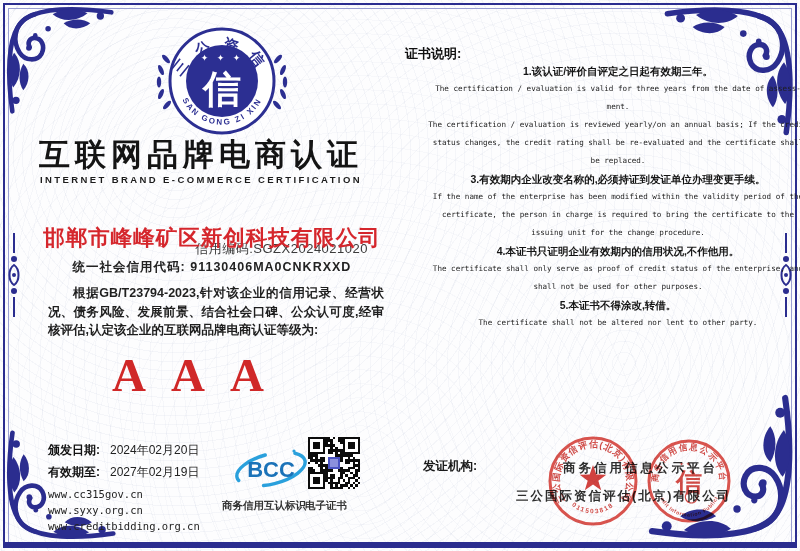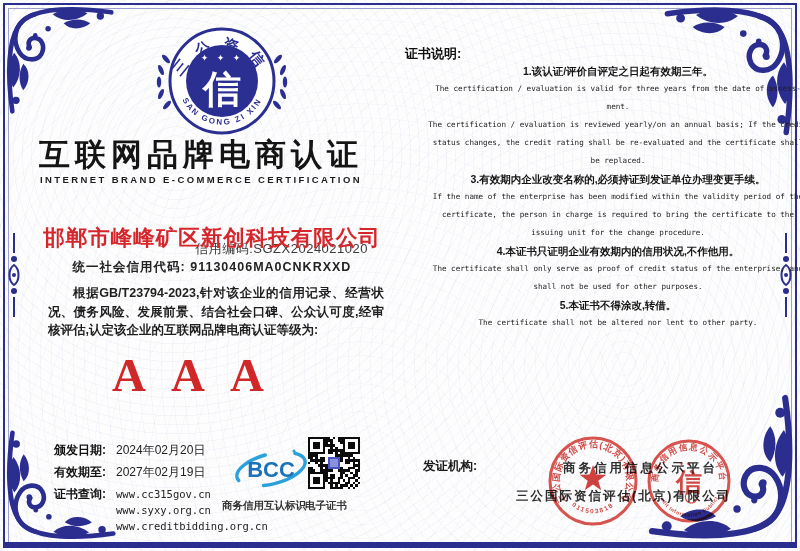--- a/index.html
+++ b/index.html
@@ -38,7 +38,7 @@
          color:#1f1f1f;text-align:justify;text-indent:2em;}
   .grade{left:112px;top:348px;font-family:"Liberation Serif", serif;font-size:47px;font-weight:bold;
          letter-spacing:25px;color:#d02828;text-align:center;}
-  .meta{left:48px;top:443px;font-size:12px;margin-left:6px;}
+  .meta{left:48px;top:443px;font-size:12px;}
   .meta-row{display:flex;margin-bottom:8px;line-height:14px;}
   .meta-label{font-weight:700;color:#111;width:62px;flex:none;}
   .meta-value{color:#222;}

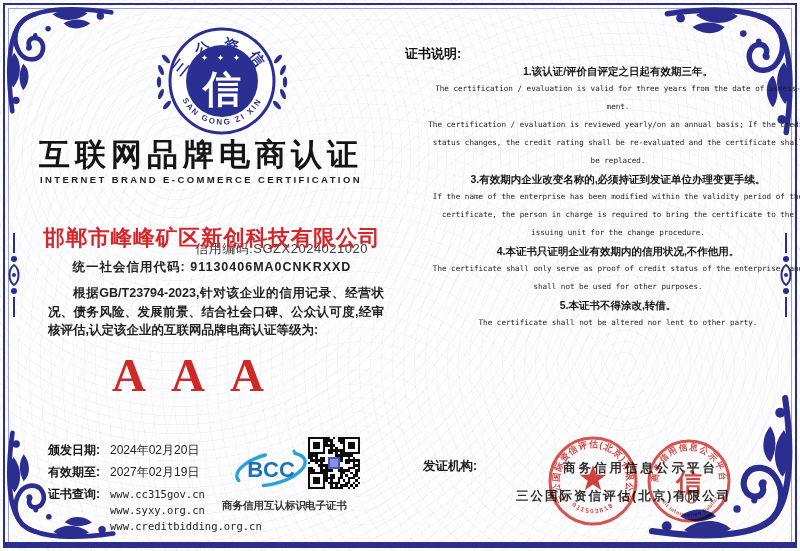--- a/index.html
+++ b/index.html
@@ -169,7 +169,6 @@
       <span class="meta-value">2027年02月19日</span>
     </div>
     <div class="meta-row">
-      <span class="meta-label">证书查询:</span>
       <span class="url-col">
         <span>www.cc315gov.cn</span>
         <span>www.syxy.org.cn</span>

